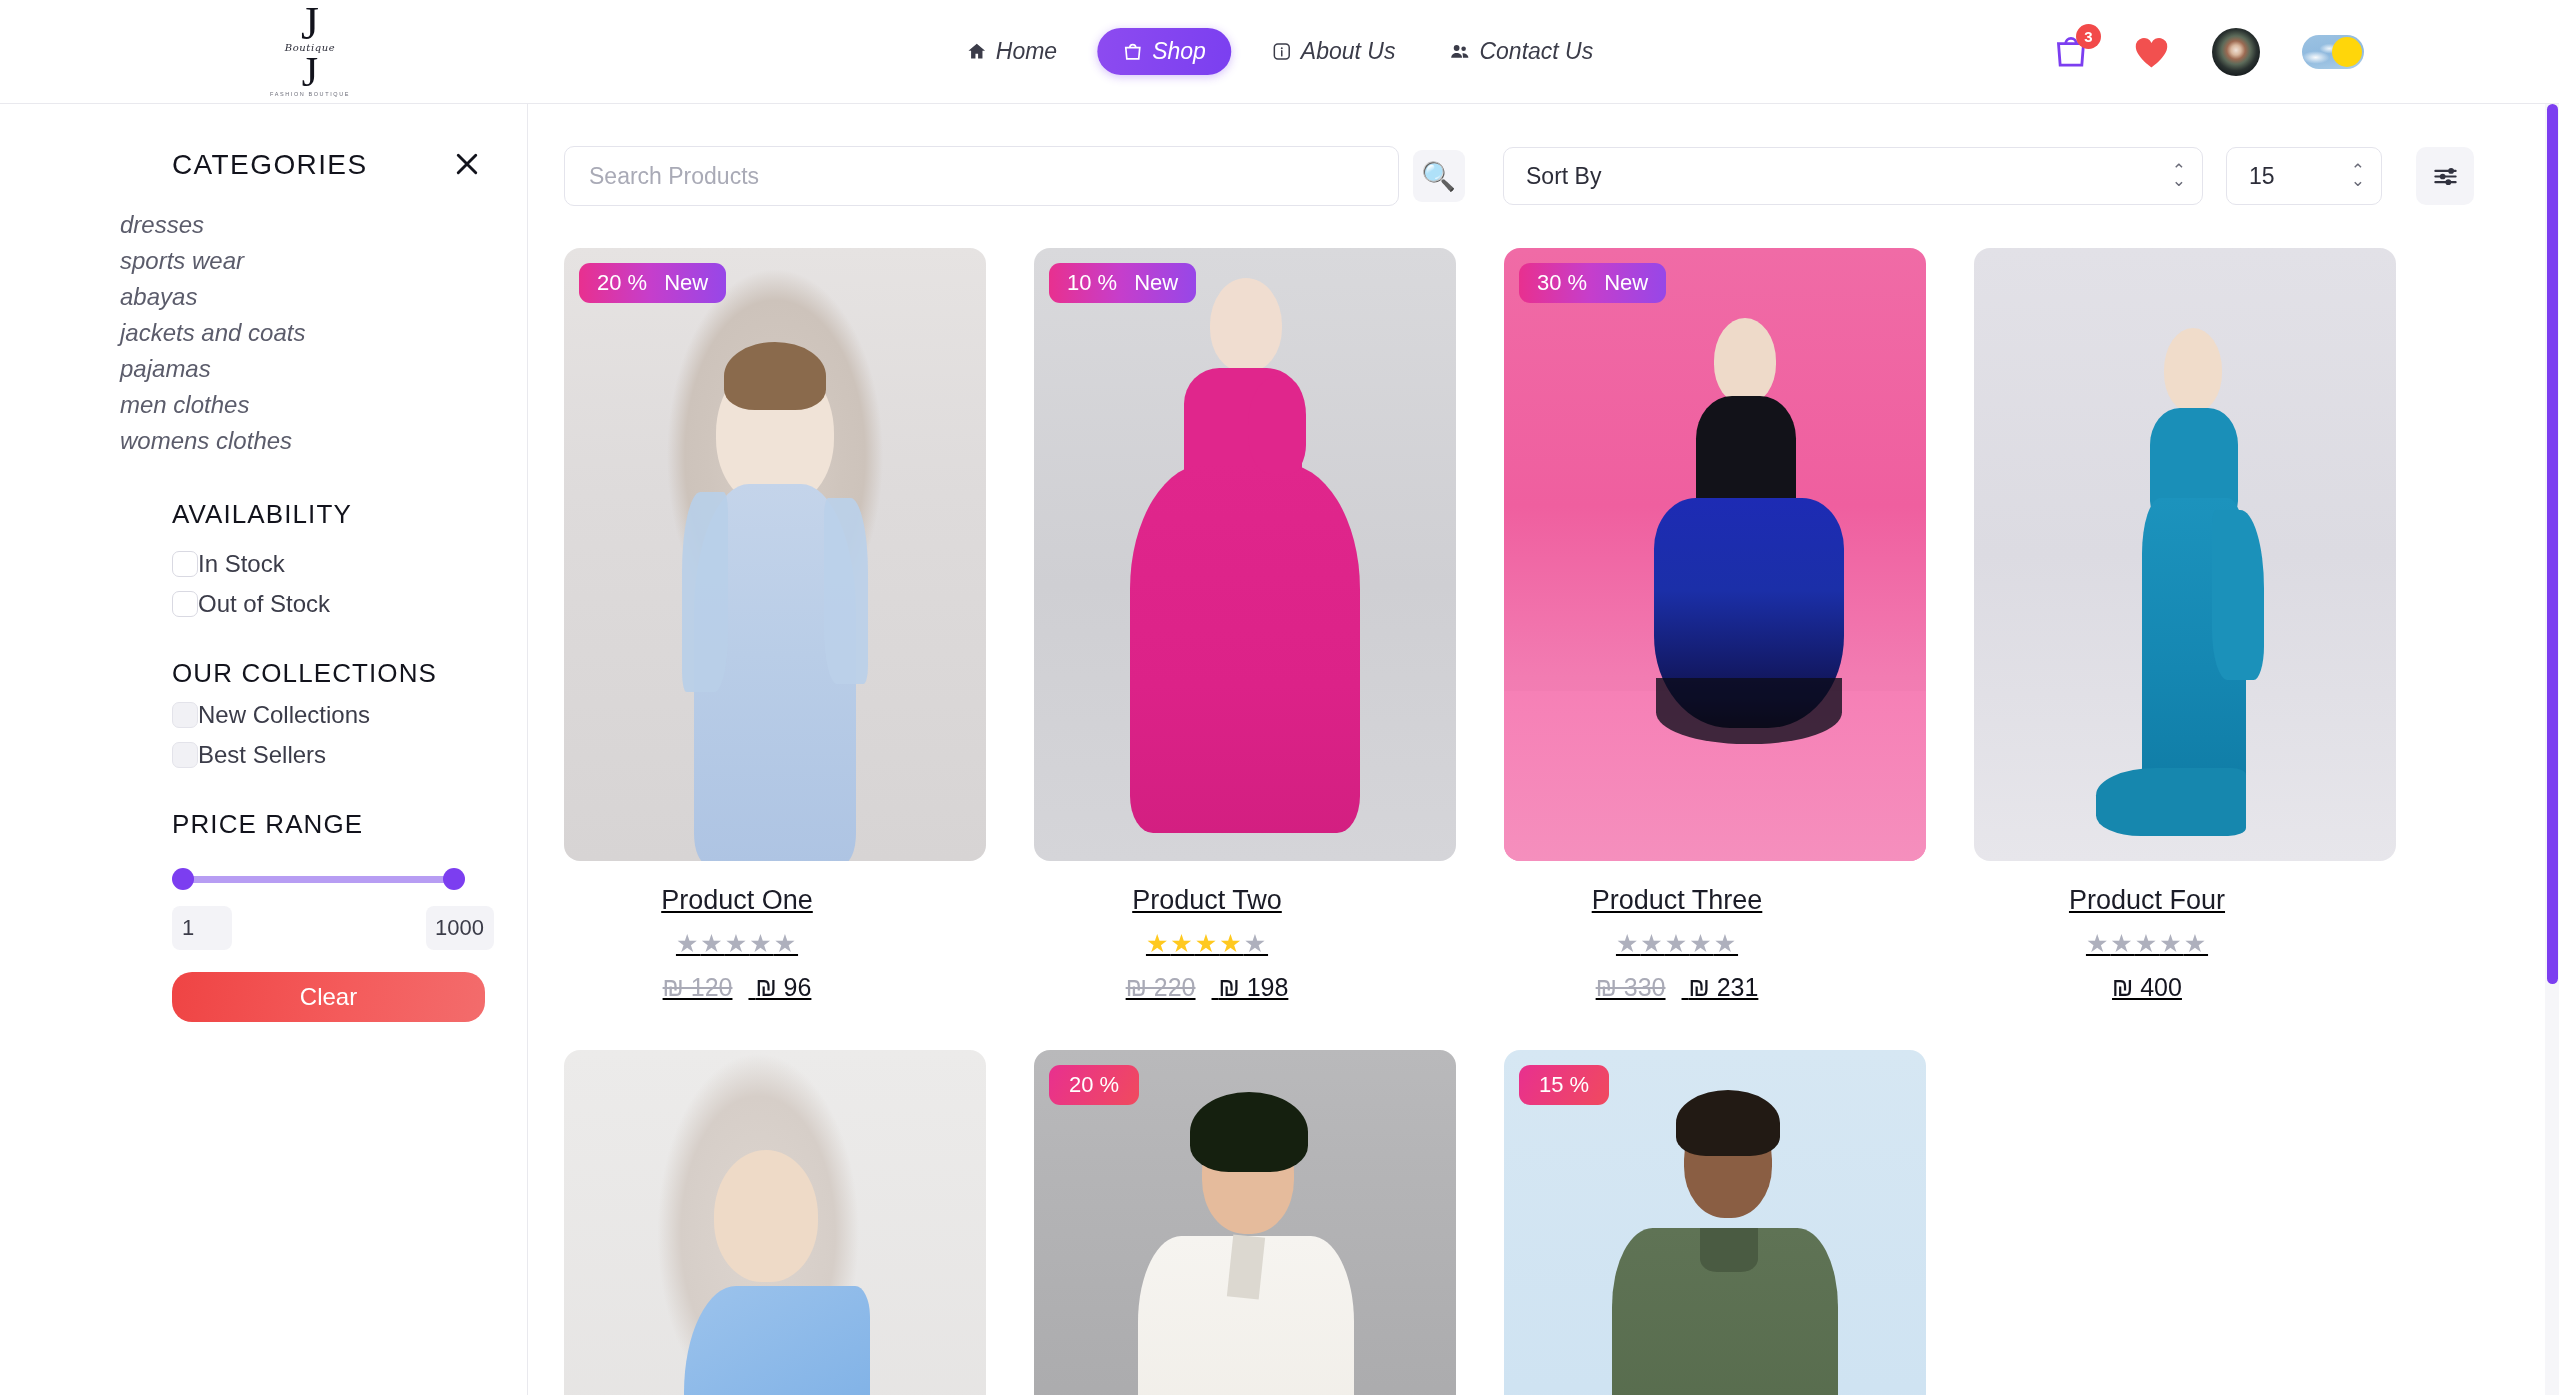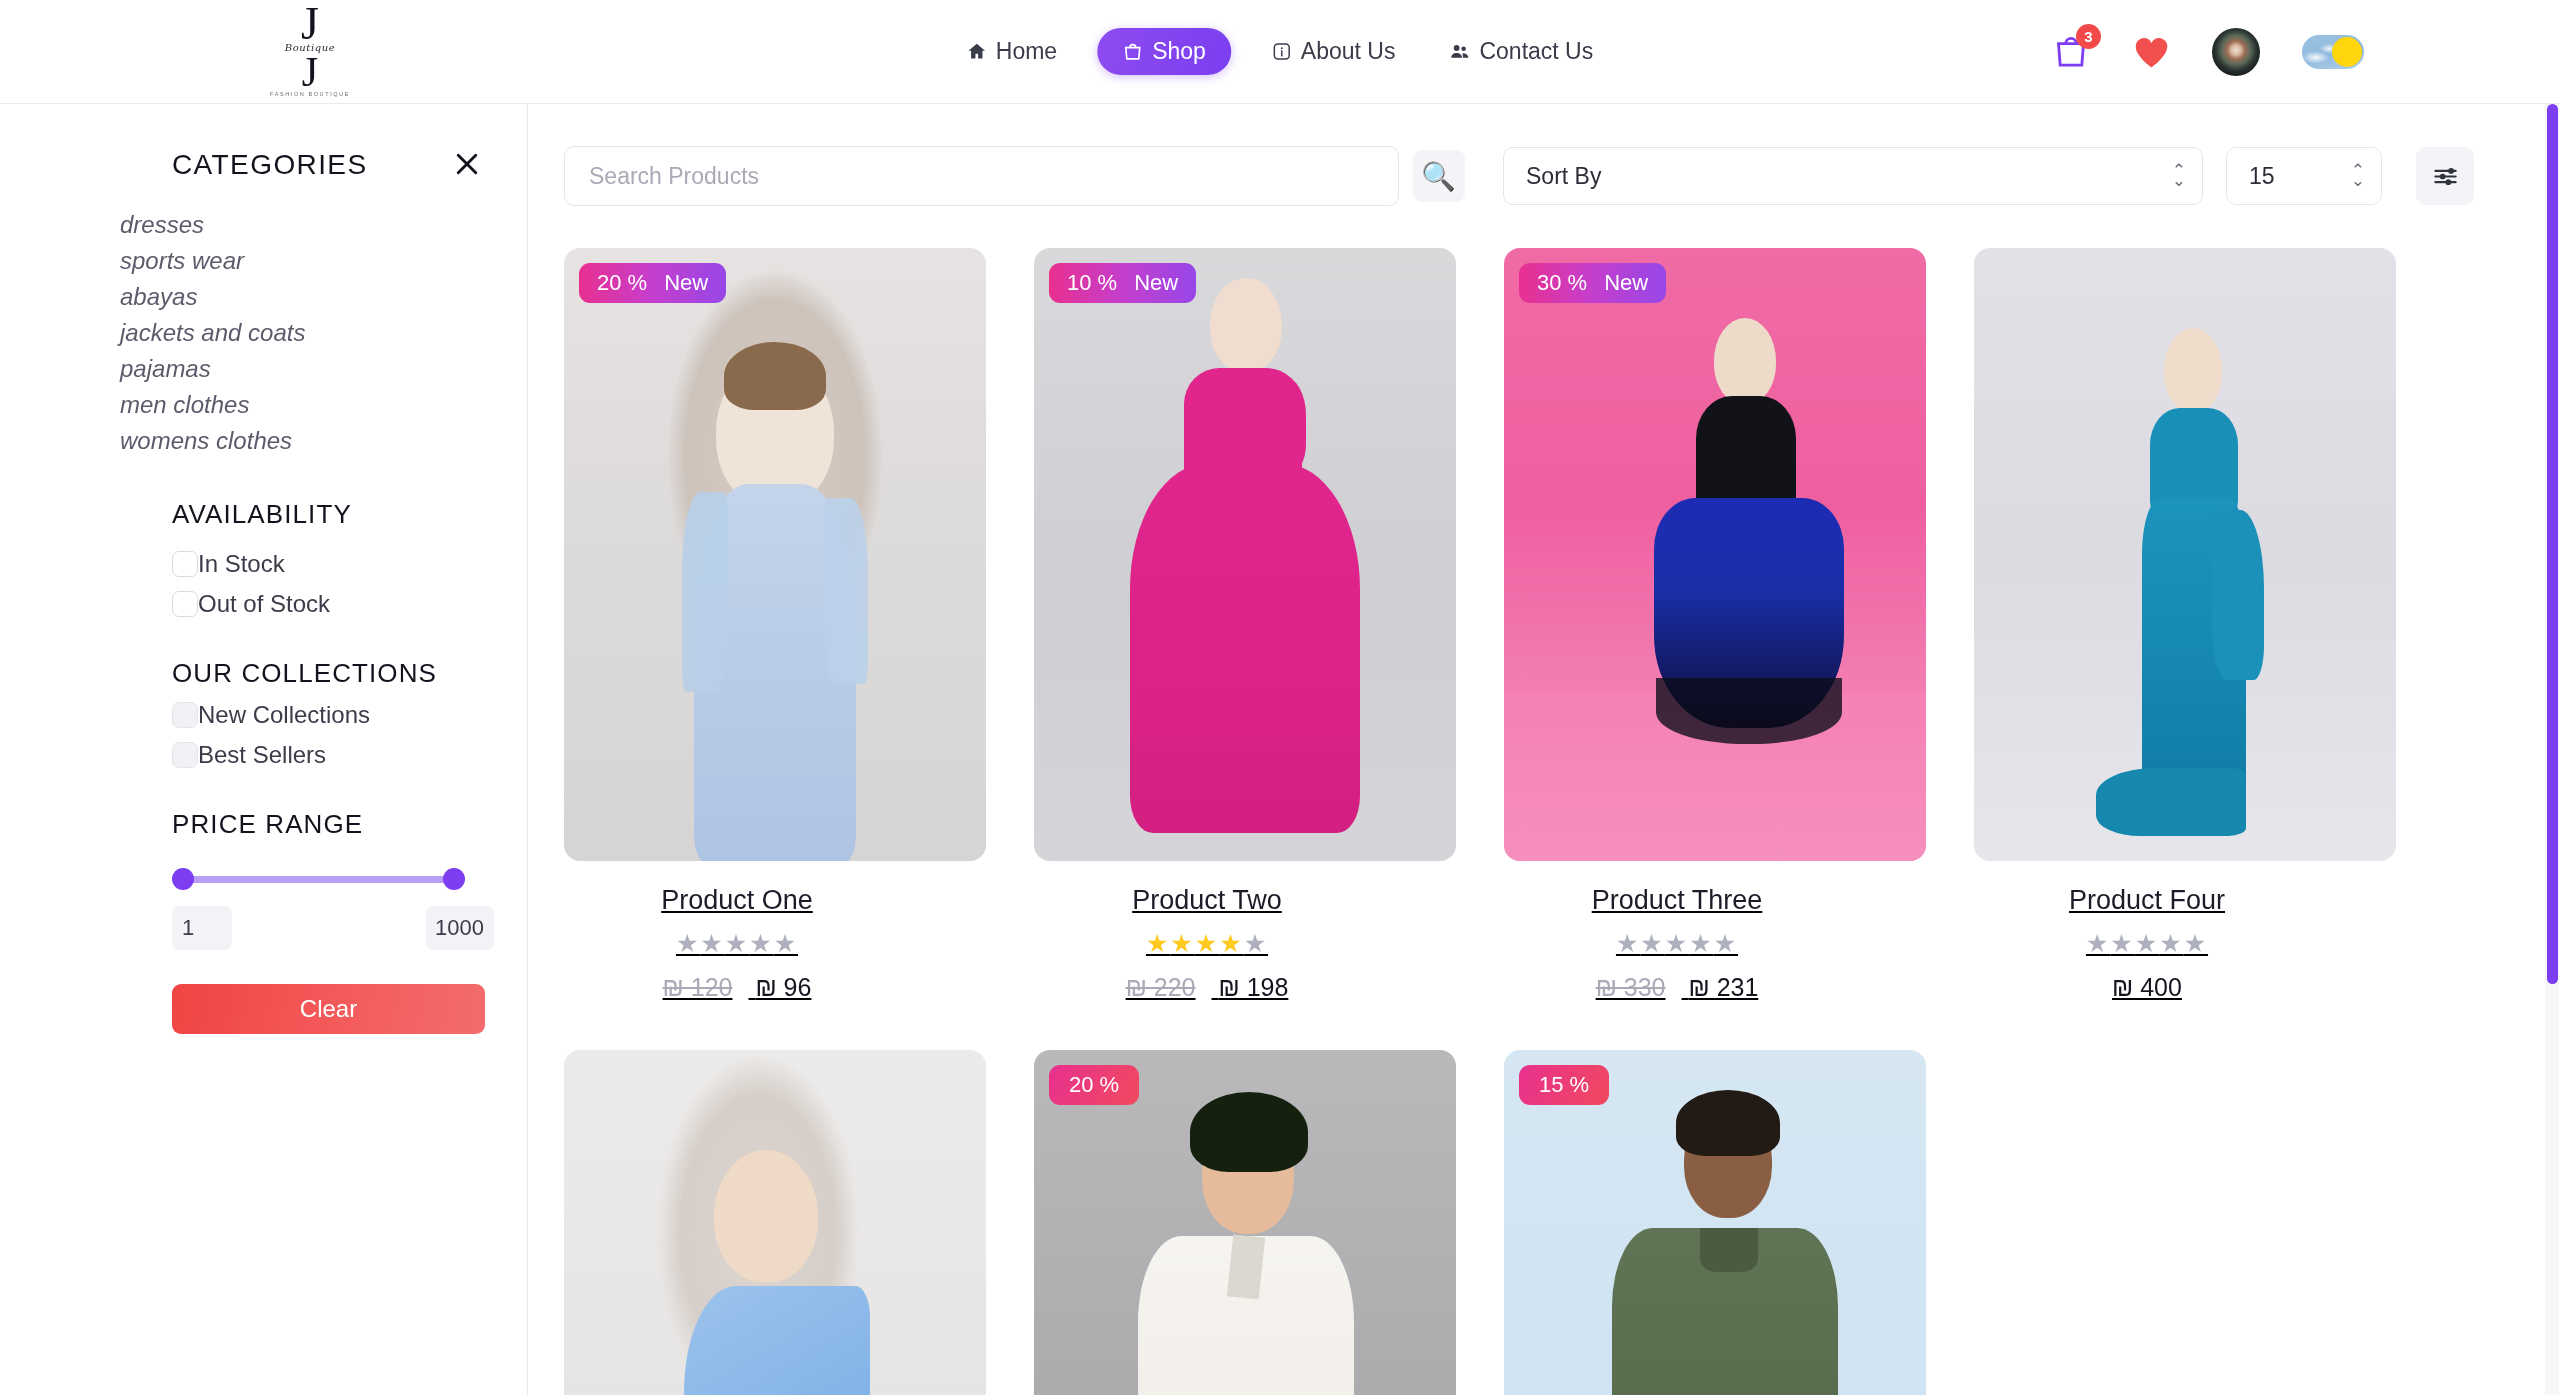--- a/index.html
+++ b/index.html
@@ -44,7 +44,7 @@
 
   .nav {
     position: absolute; left: 50%; transform: translateX(-50%);
-    display: flex; gap: 26px;
+    display: flex; gap: 26px; font-style: italic;
   }
   .nav-item {
     display: flex; align-items: center; gap: 9px;

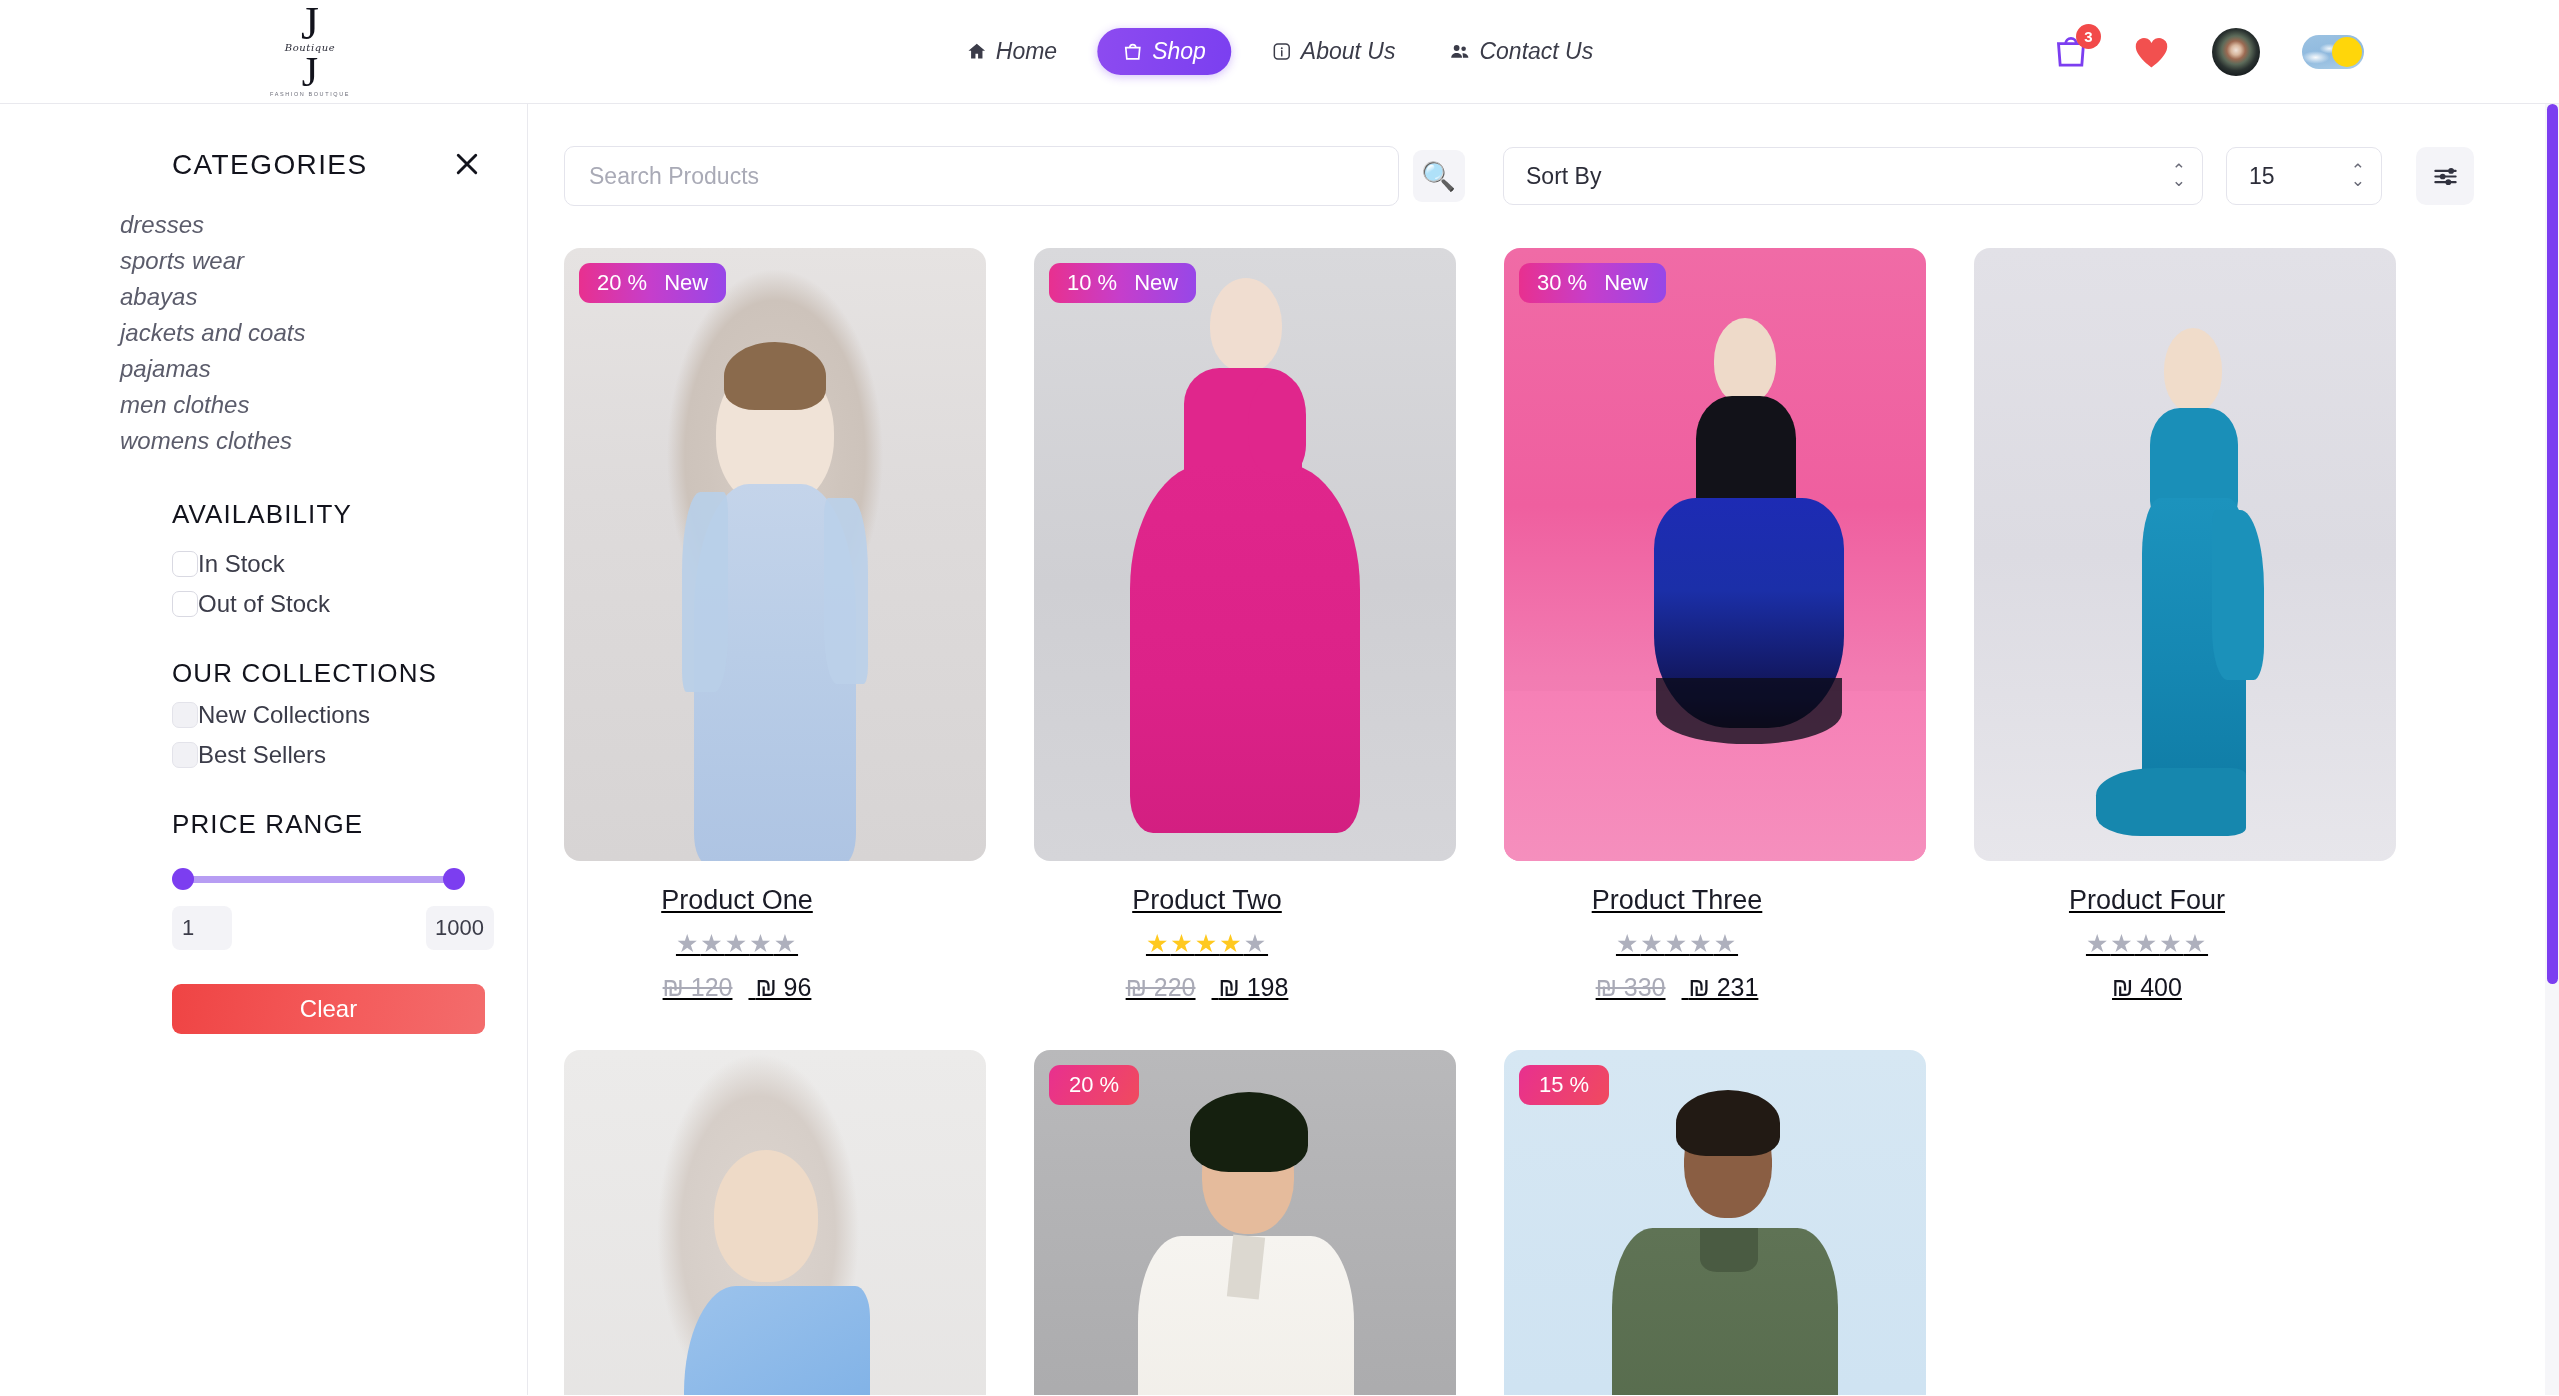--- a/index.html
+++ b/index.html
@@ -166,8 +166,8 @@
   }
   .price-box.right { justify-content: flex-end; width: 68px; }
   .clear-btn {
-    margin-top: 34px; width: 313px; height: 50px;
-    border: none; border-radius: 9px; cursor: pointer;
+    margin-top: 22px; width: 313px; height: 50px;
+    border: none; border-radius: 20px; cursor: pointer;
     background: linear-gradient(100deg, #ef4444 0%, #f45b5b 55%, #f36c6c 100%);
     color: #fff; font-size: 24px;
     font-family: "Liberation Sans", sans-serif;

